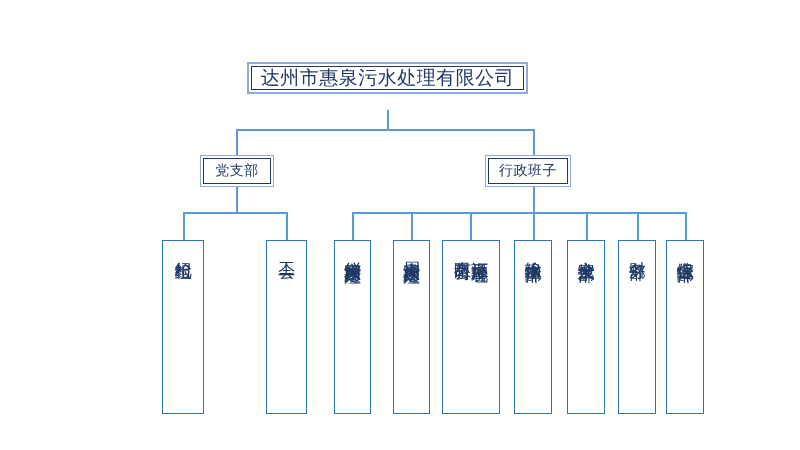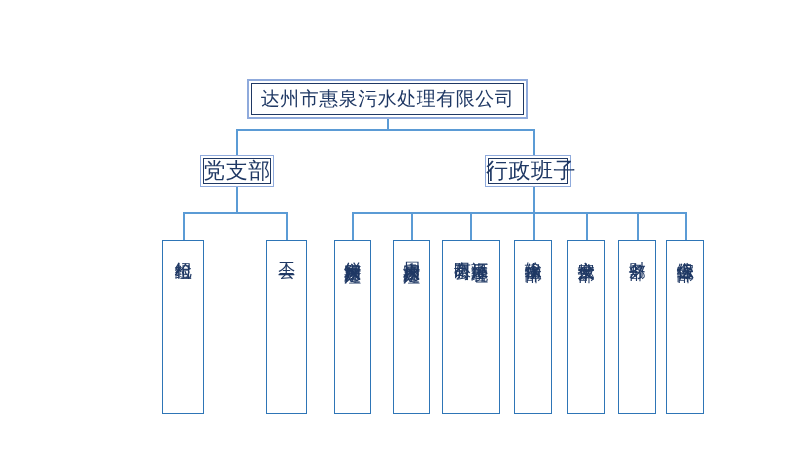--- a/index.html
+++ b/index.html
@@ -122,7 +122,7 @@
   <div class="conn v" style="left:637px; top:212px; height:28px;"></div>
   <div class="conn v" style="left:685px; top:212px; height:28px;"></div>
 
-  <div class="node root" style="left:247px; top:79px; width:281px; height:40px;text-decoration:underline;">
+  <div class="node root" style="left:247px; top:62px; width:281px; height:32px;text-decoration:underline;">
     <div class="node-label-h">达州市惠泉污水处理有限公司</div>
   </div>
 

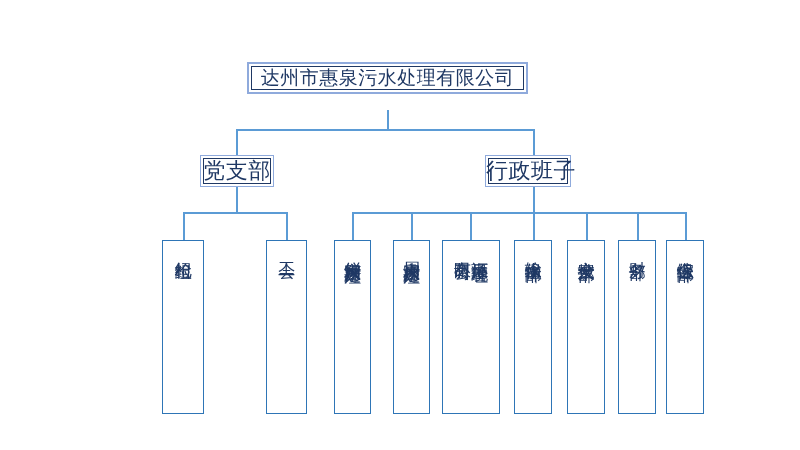--- a/index.html
+++ b/index.html
@@ -63,7 +63,7 @@
     z-index: 4;
   }
   .root .node-label-h { font-size: 19px; }
-  .level2 .node-label-h { font-size: 22px; }
+  .level2 .node-label-h { font-size: 14px; }
 
   
   .node-label-v {

